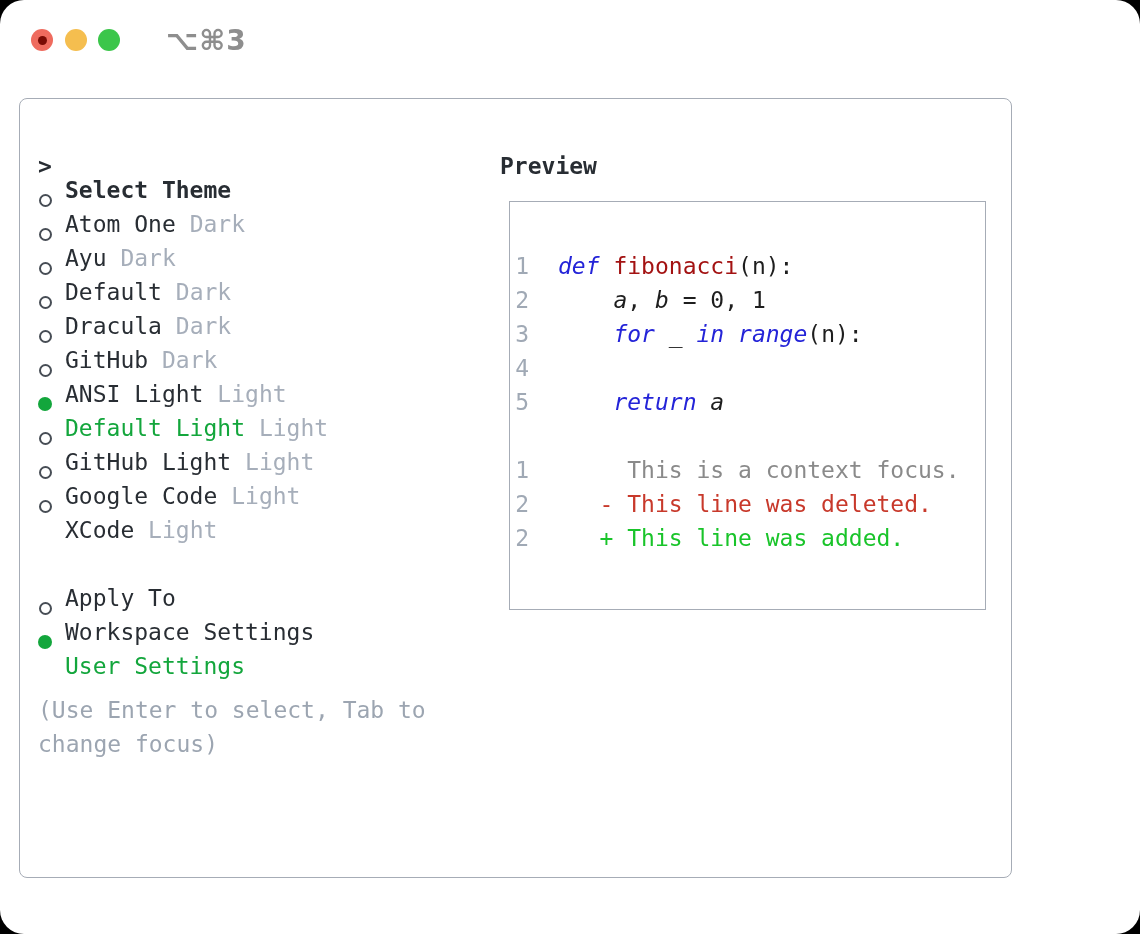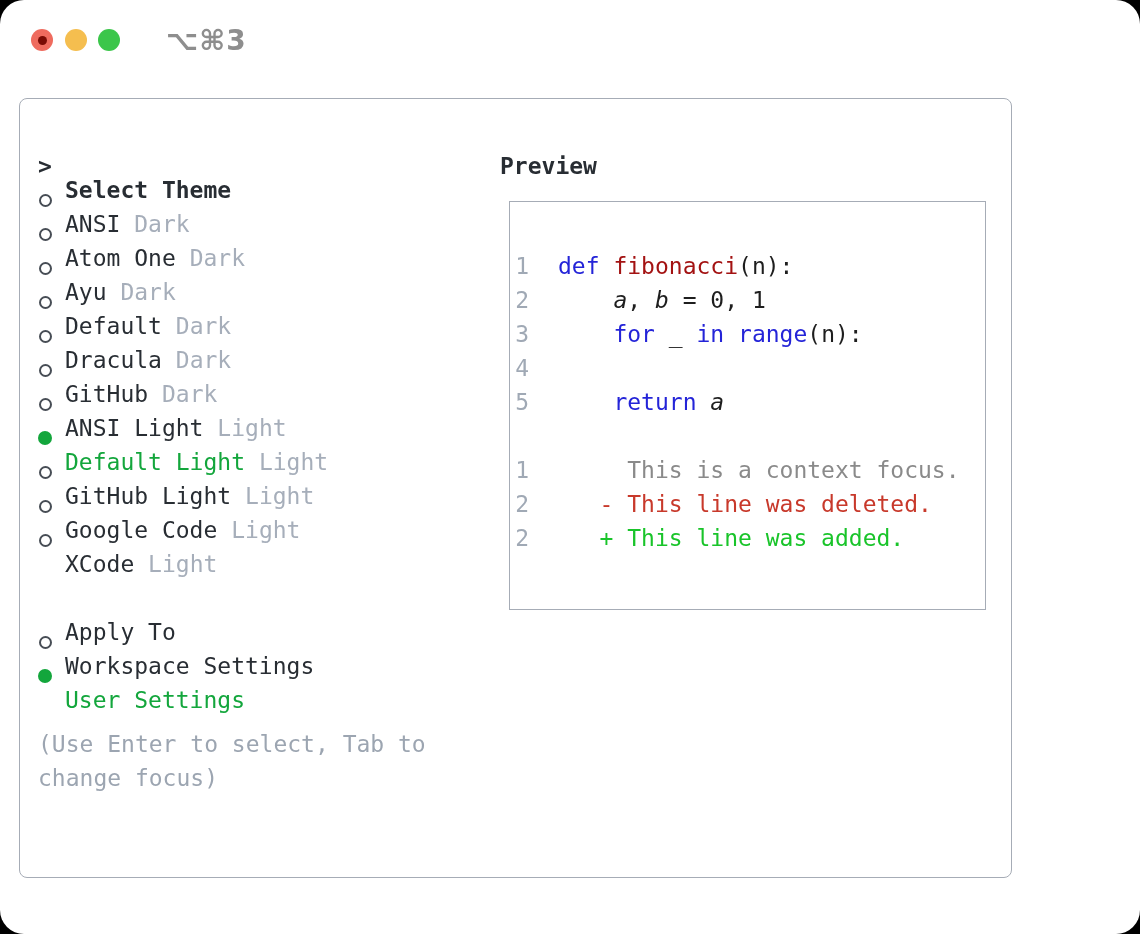--- a/index.html
+++ b/index.html
@@ -76,10 +76,6 @@
       </div>
 
       <div id="theme-list">
-          <div class="row">
-            <span class="marker ring"></span>
-            <span class="label"><span class="t-name">ANSI</span> <span class="t-variant">Dark</span></span>
-          </div>
           <div class="row">
             <span class="marker ring"></span>
             <span class="label"><span class="t-name">Atom One</span> <span class="t-variant">Dark</span></span>

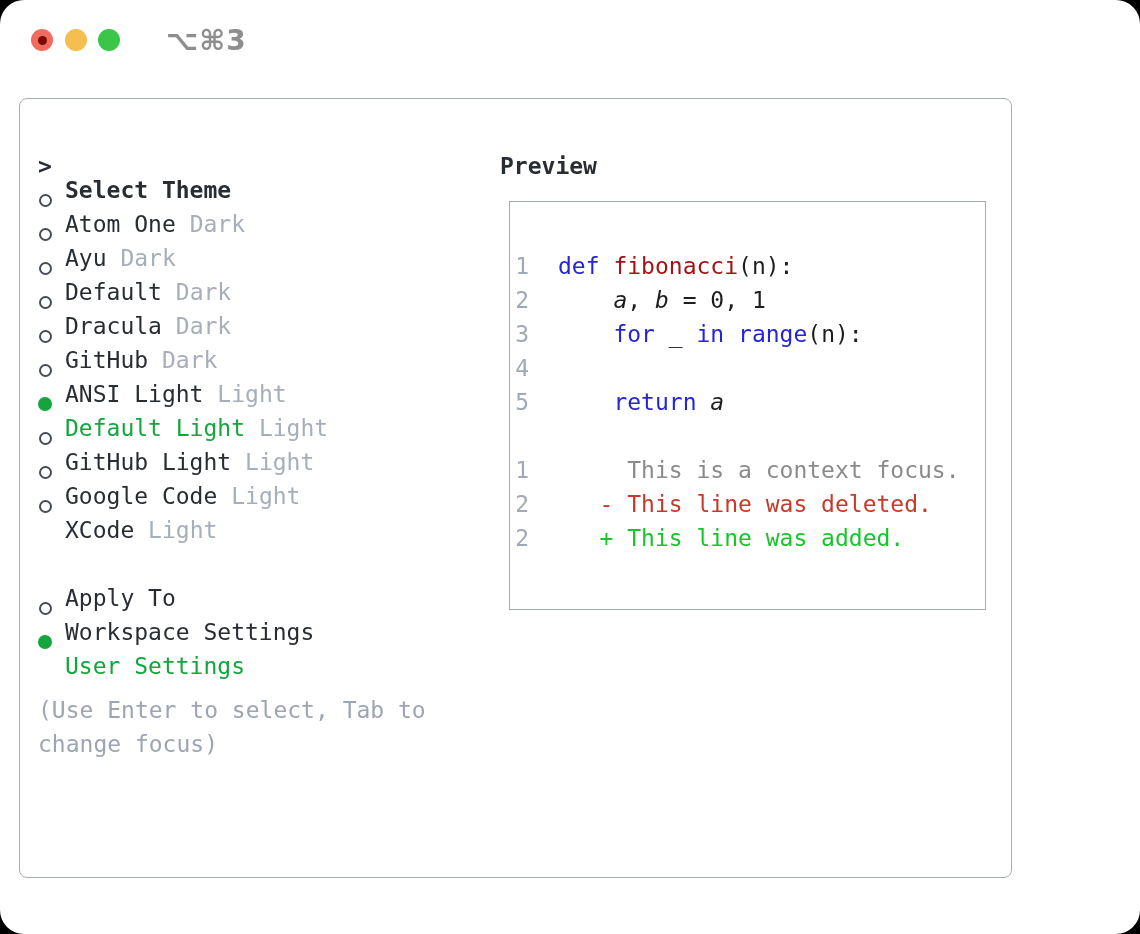--- a/index.html
+++ b/index.html
@@ -46,7 +46,7 @@
   .code-row{height:34px;display:flex;align-items:center;font-size:23px;}
   .pv-num{width:14px;flex:none;text-align:right;margin-right:29px;color:var(--num);}
   .pv-code{white-space:pre;color:var(--code);}
-  .tok-kw{color:var(--kw);}
+  .tok-kw{color:var(--kw);font-style:italic;}
   .tok-fn{color:var(--fn);}
   .tok-var{font-style:italic;}
   .tok-ctx{color:var(--ctx);}

